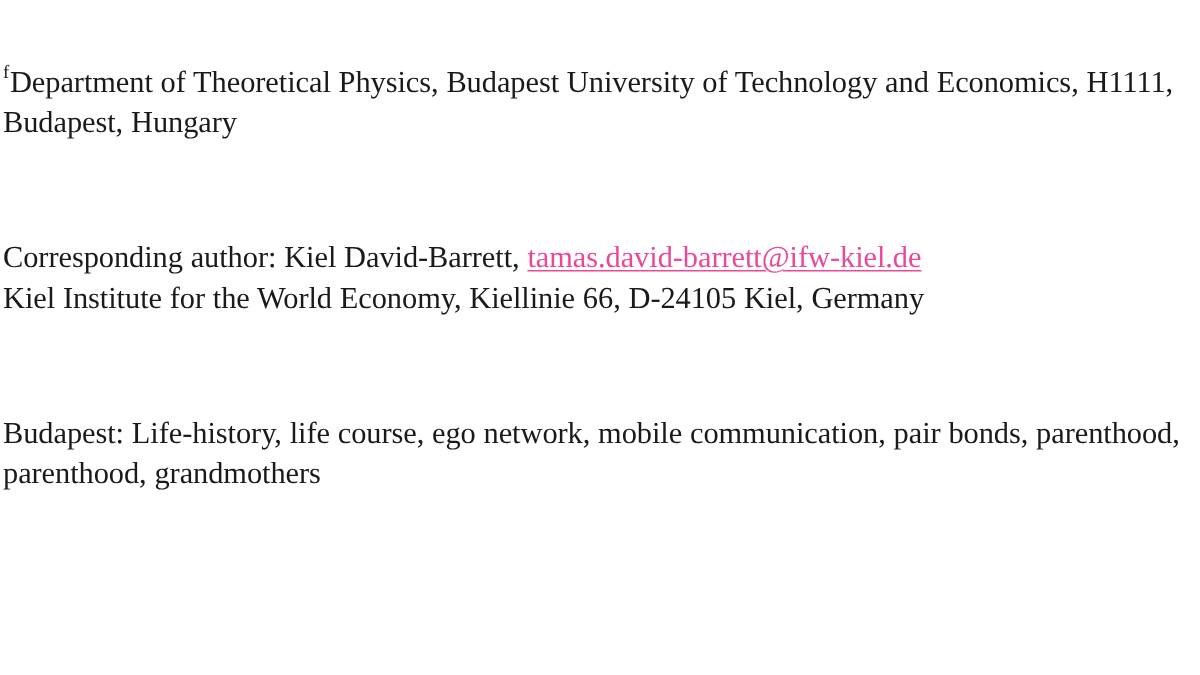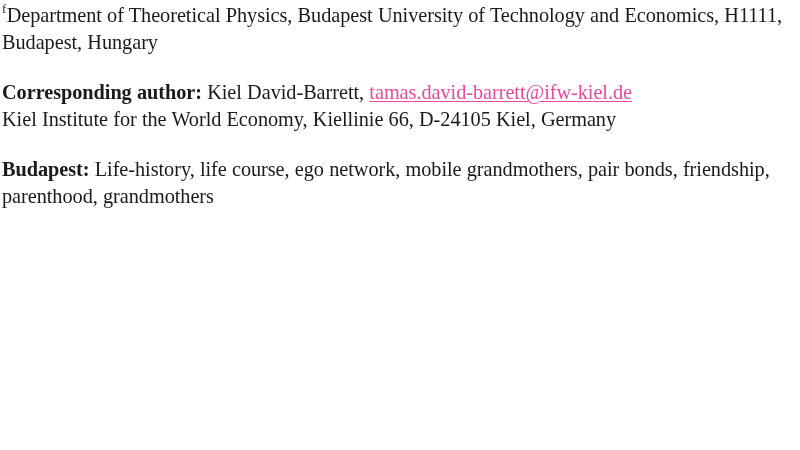--- a/index.html
+++ b/index.html
@@ -29,6 +29,7 @@
     text-align: left;
     letter-spacing: -0.05px;
     word-spacing: 0.2px;
+    margin-top: 40px;
   }
   .block-affiliation {
     padding-top: 2px;

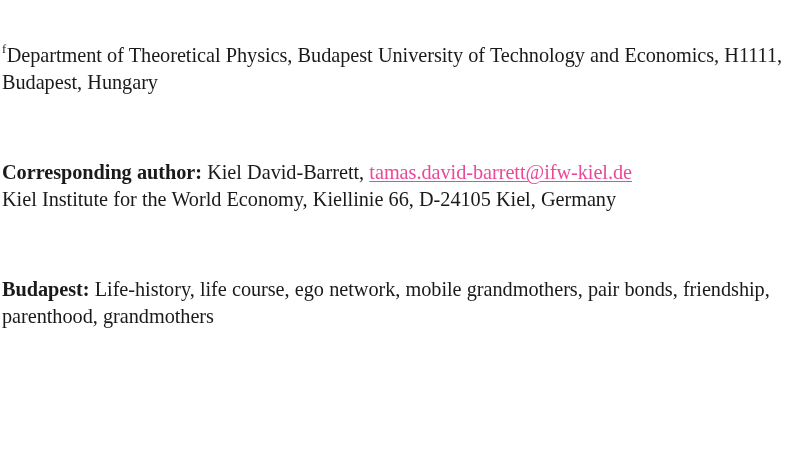--- a/index.html
+++ b/index.html
@@ -49,7 +49,7 @@
     padding-right: 0.5px;
   }
   .label-bold {
-    font-weight: 700;
+    font-weight: 400;
   }
   .email-link {
     color: #ec4899;

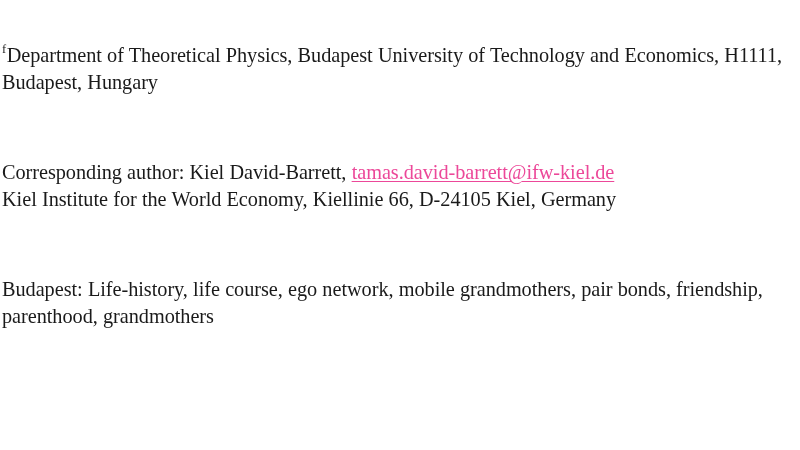--- a/index.html
+++ b/index.html
@@ -76,7 +76,7 @@
   </div>
 
   <div class="block block-keywords">
-    <span class="label-bold">Budapest:</span><span> </span><span class="plain">Life-history, life course, ego network, mobile grandmothers, pair bonds, friendship, parenthood, grandmothers</span>
+    <span class="label-bold">Budapest:</span><span> </span><span class="plain">Life-history, life course, ego network, mobile communication, pair bonds, parenthood, parenthood, grandmothers</span>
   </div>
 
 </div>

